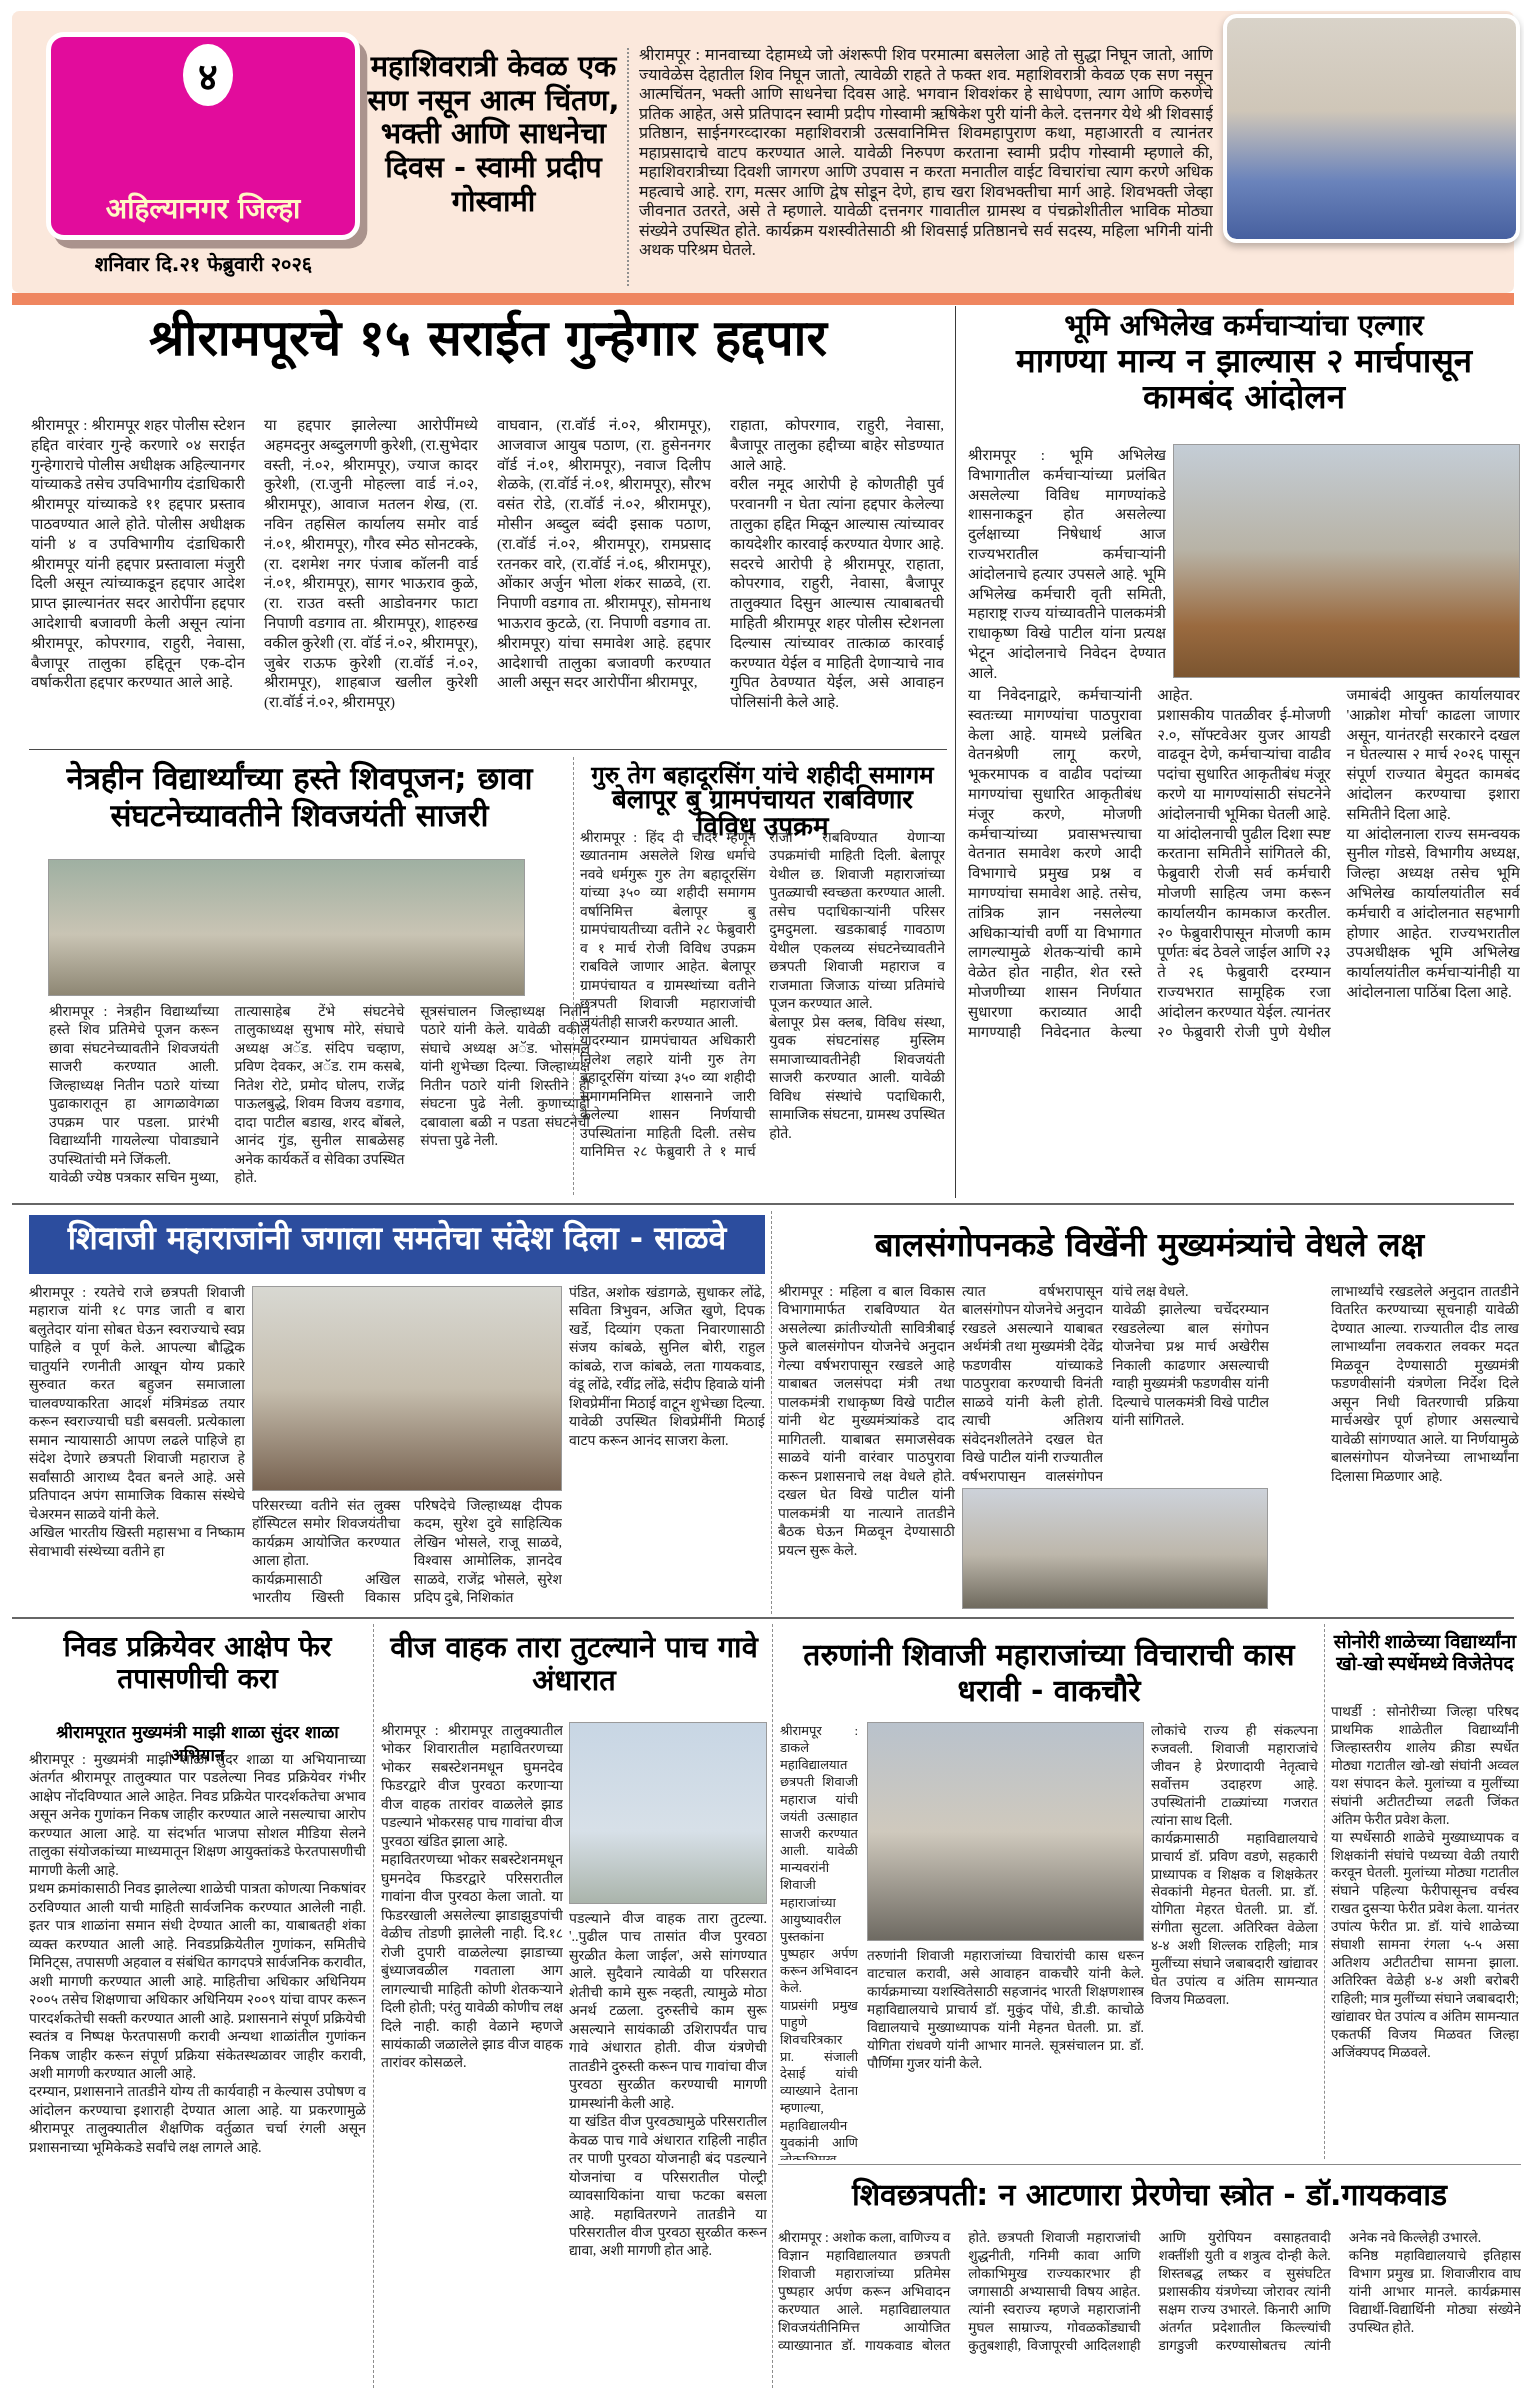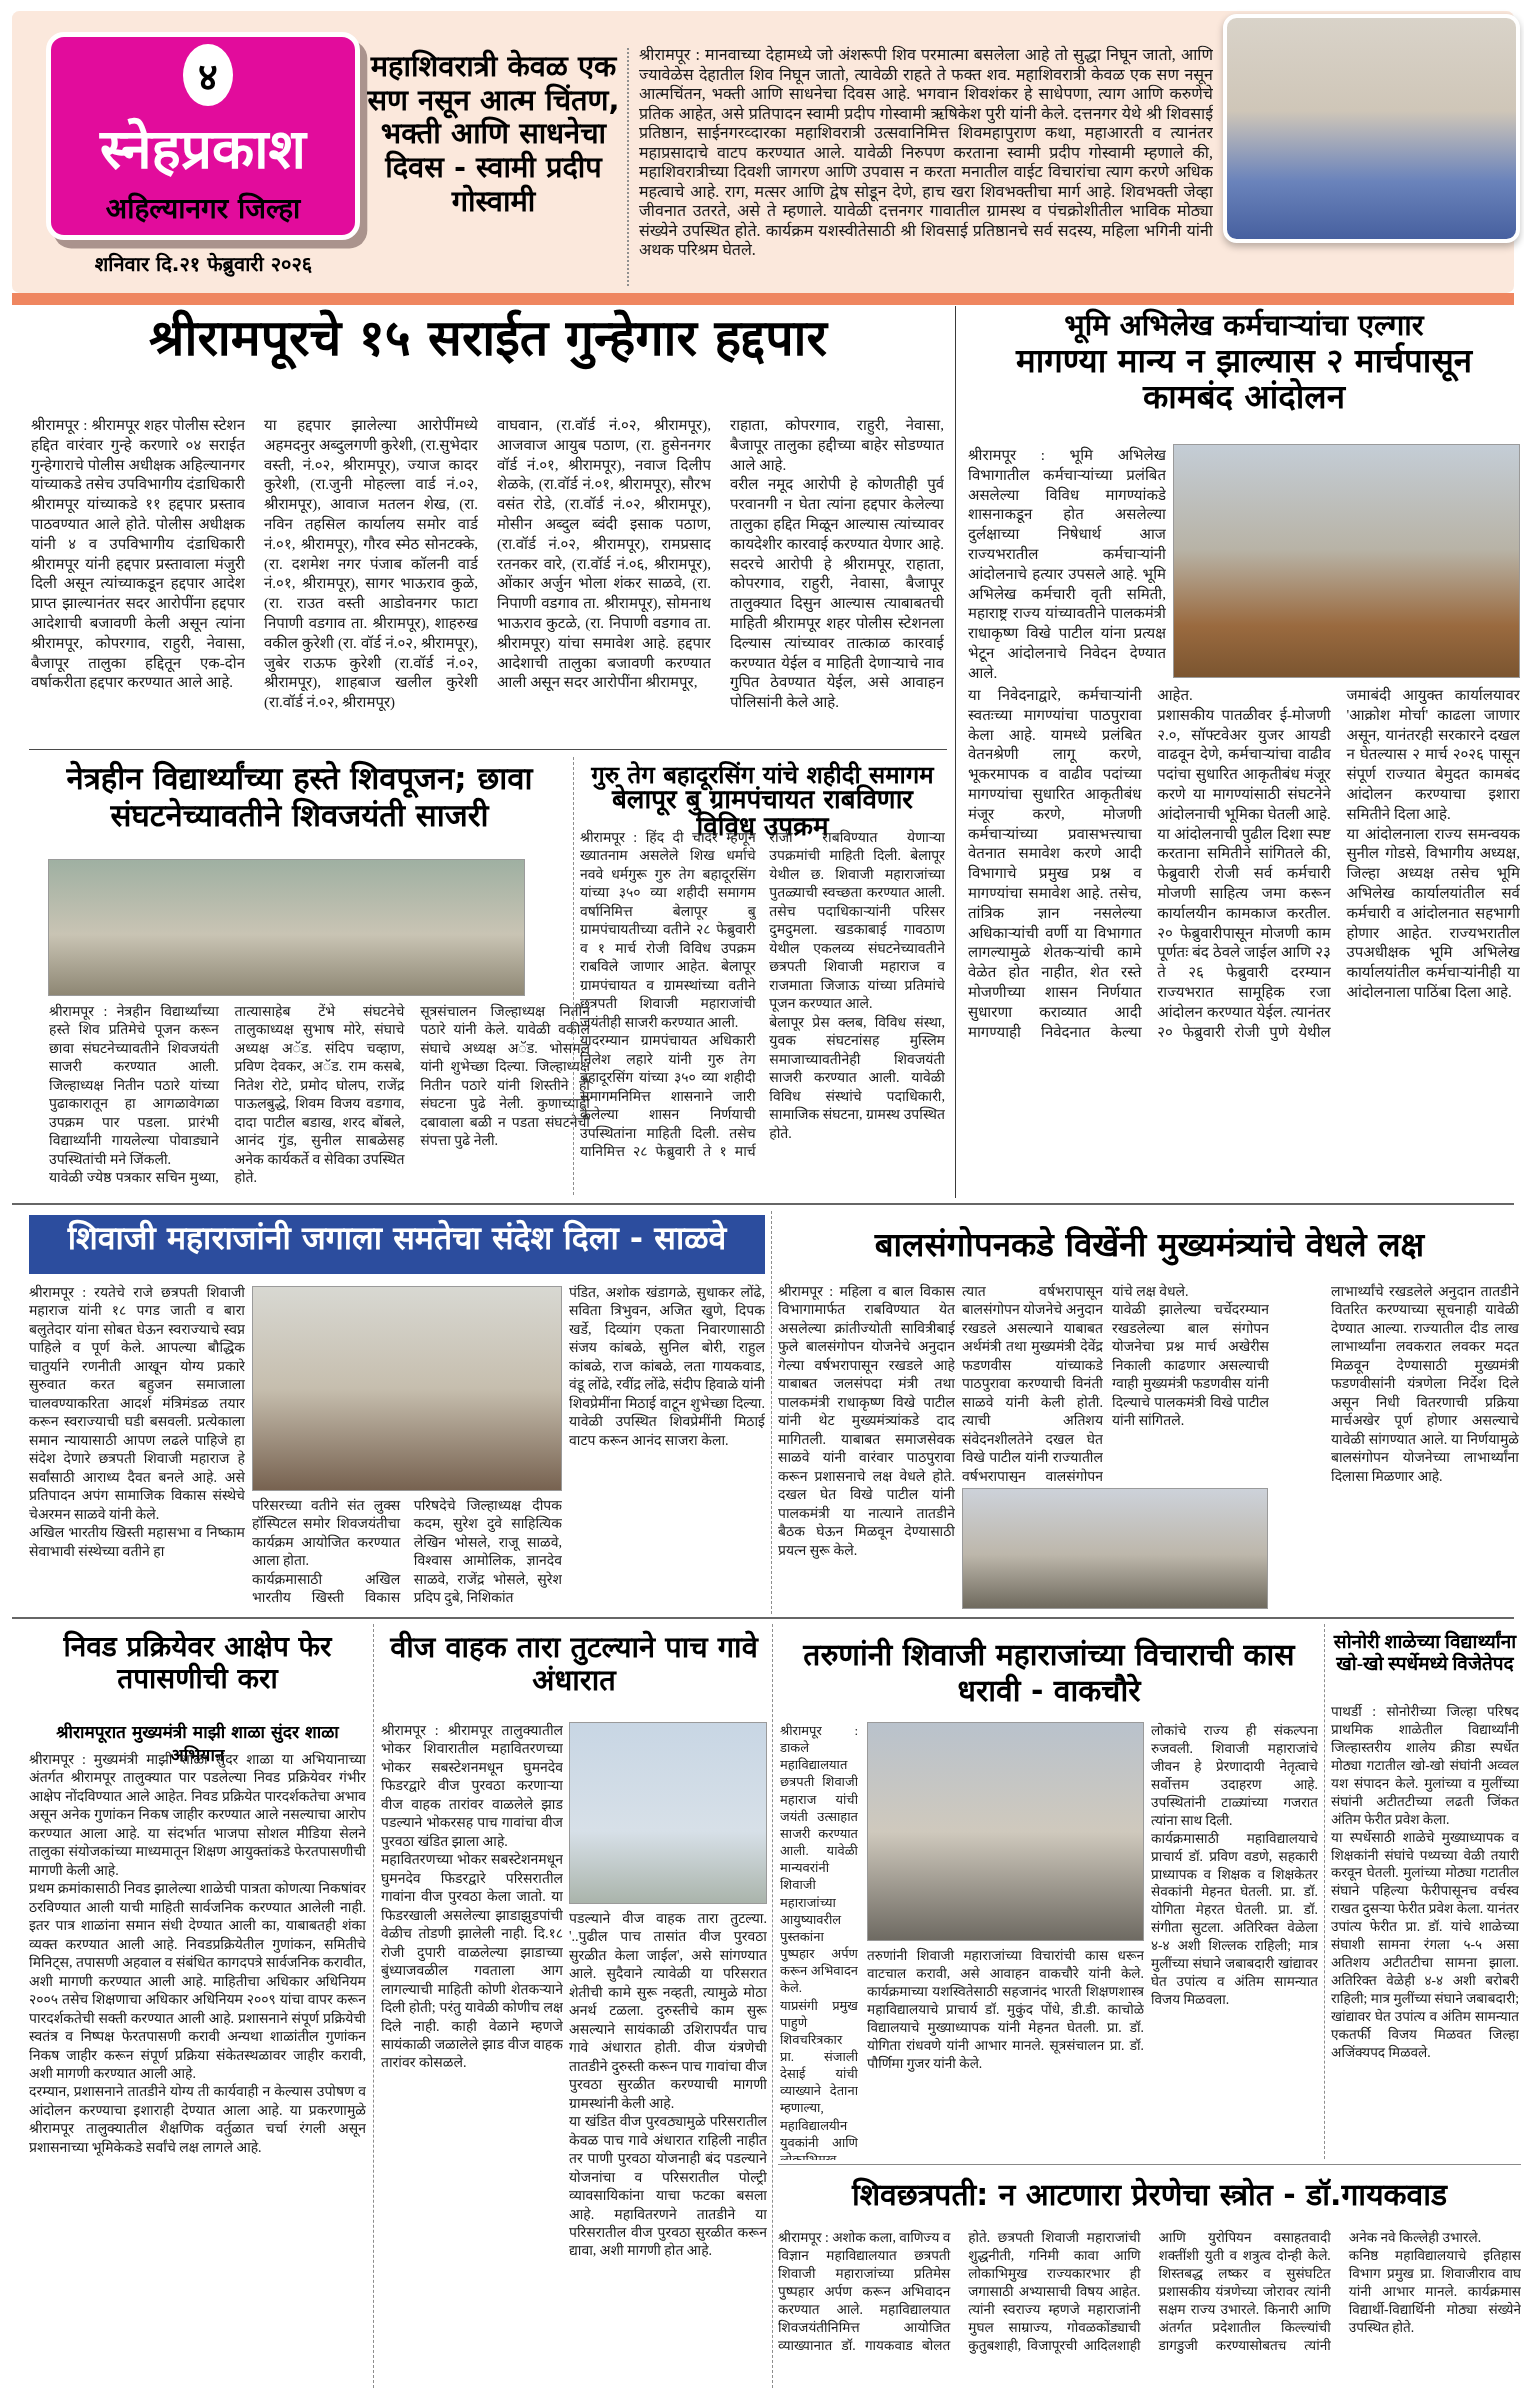--- a/index.html
+++ b/index.html
@@ -40,7 +40,6 @@
   <div class="abs oval" style="left:132px;top:7.3px;width:50px;height:62px;">
     <span class="hd" style="font-size:38px;color:#000;">४</span>
   </div>
-  <div class="abs hd" style="left:0;top:72px;width:100%;font-size:55px;color:#fff;">स्नेहप्रकाश</div>
   <div class="abs hd" style="left:0;top:151px;width:100%;font-size:28px;color:#000000;">अहिल्यानगर जिल्हा</div>
 </div>
 

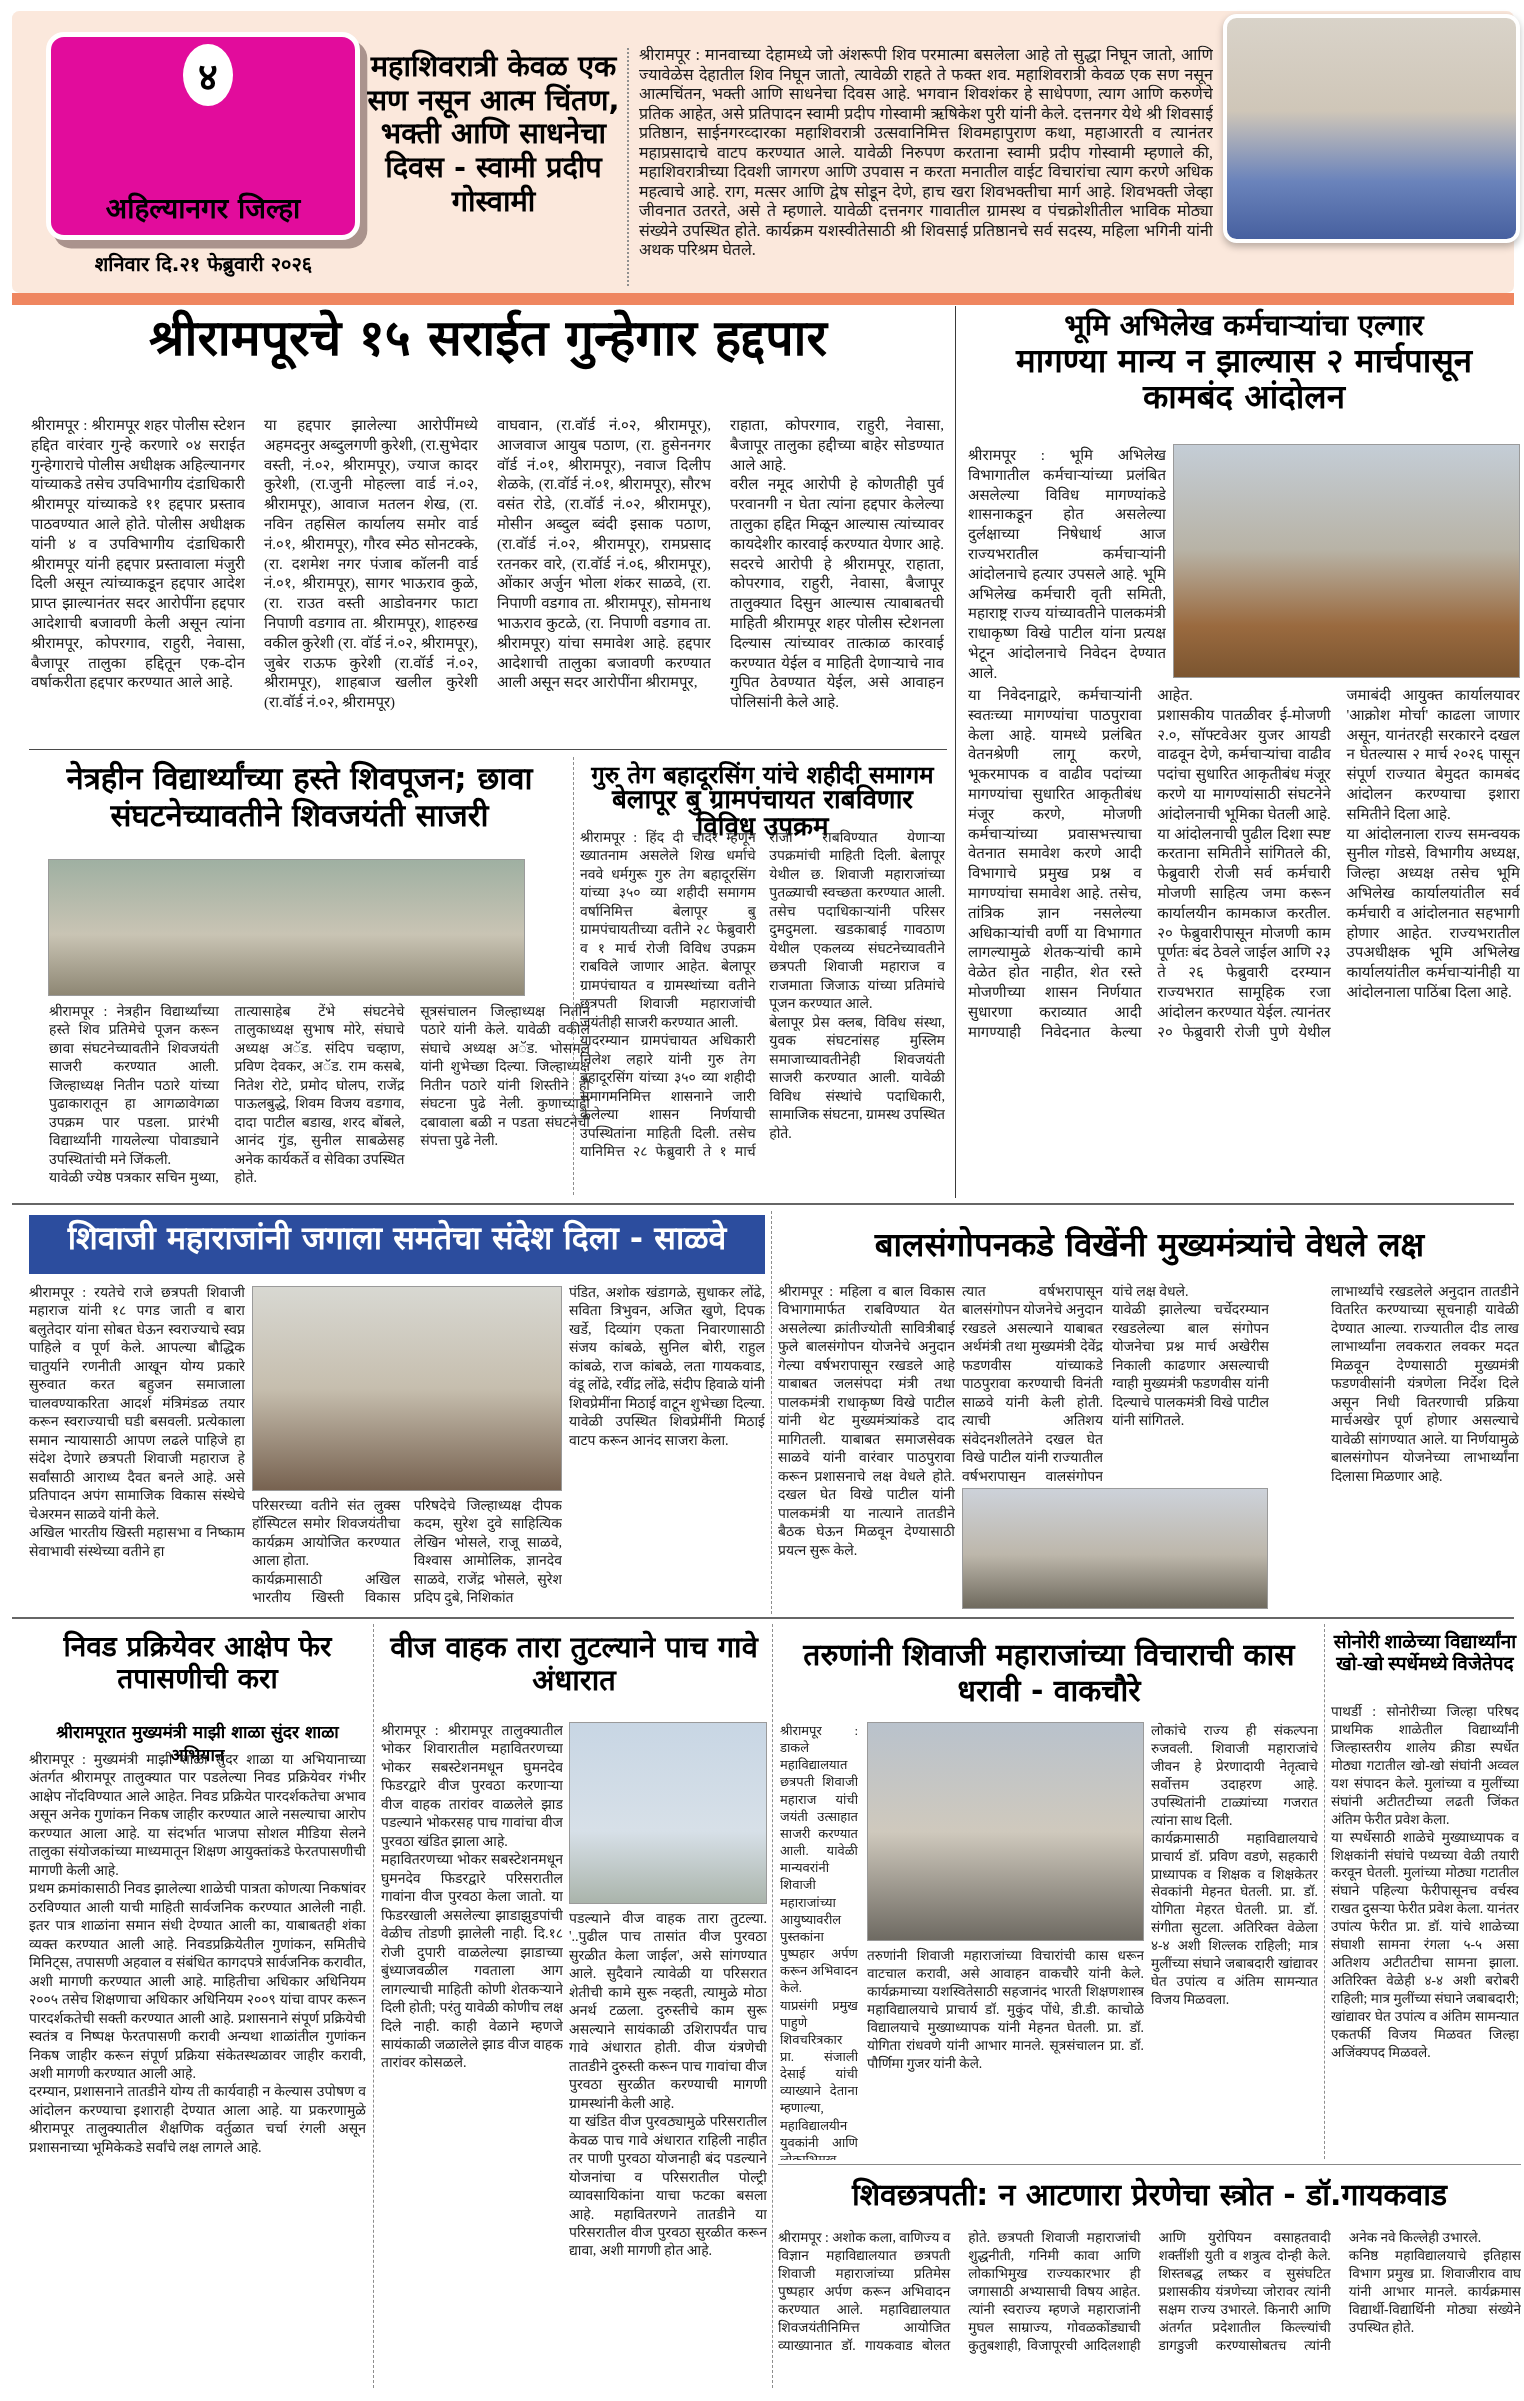--- a/index.html
+++ b/index.html
@@ -40,7 +40,7 @@
   <div class="abs oval" style="left:132px;top:7.3px;width:50px;height:62px;">
     <span class="hd" style="font-size:38px;color:#000;">४</span>
   </div>
-  <div class="abs hd" style="left:0;top:151px;width:100%;font-size:28px;color:#000000;">अहिल्यानगर जिल्हा</div>
+  <div class="abs hd" style="left:0;top:151px;width:100%;font-size:28px;color:#fef9c3;">अहिल्यानगर जिल्हा</div>
 </div>
 
 <div class="abs hd" style="left:31px;top:250px;width:345px;font-size:20px;">शनिवार दि.२१ फेब्रुवारी २०२६</div>

